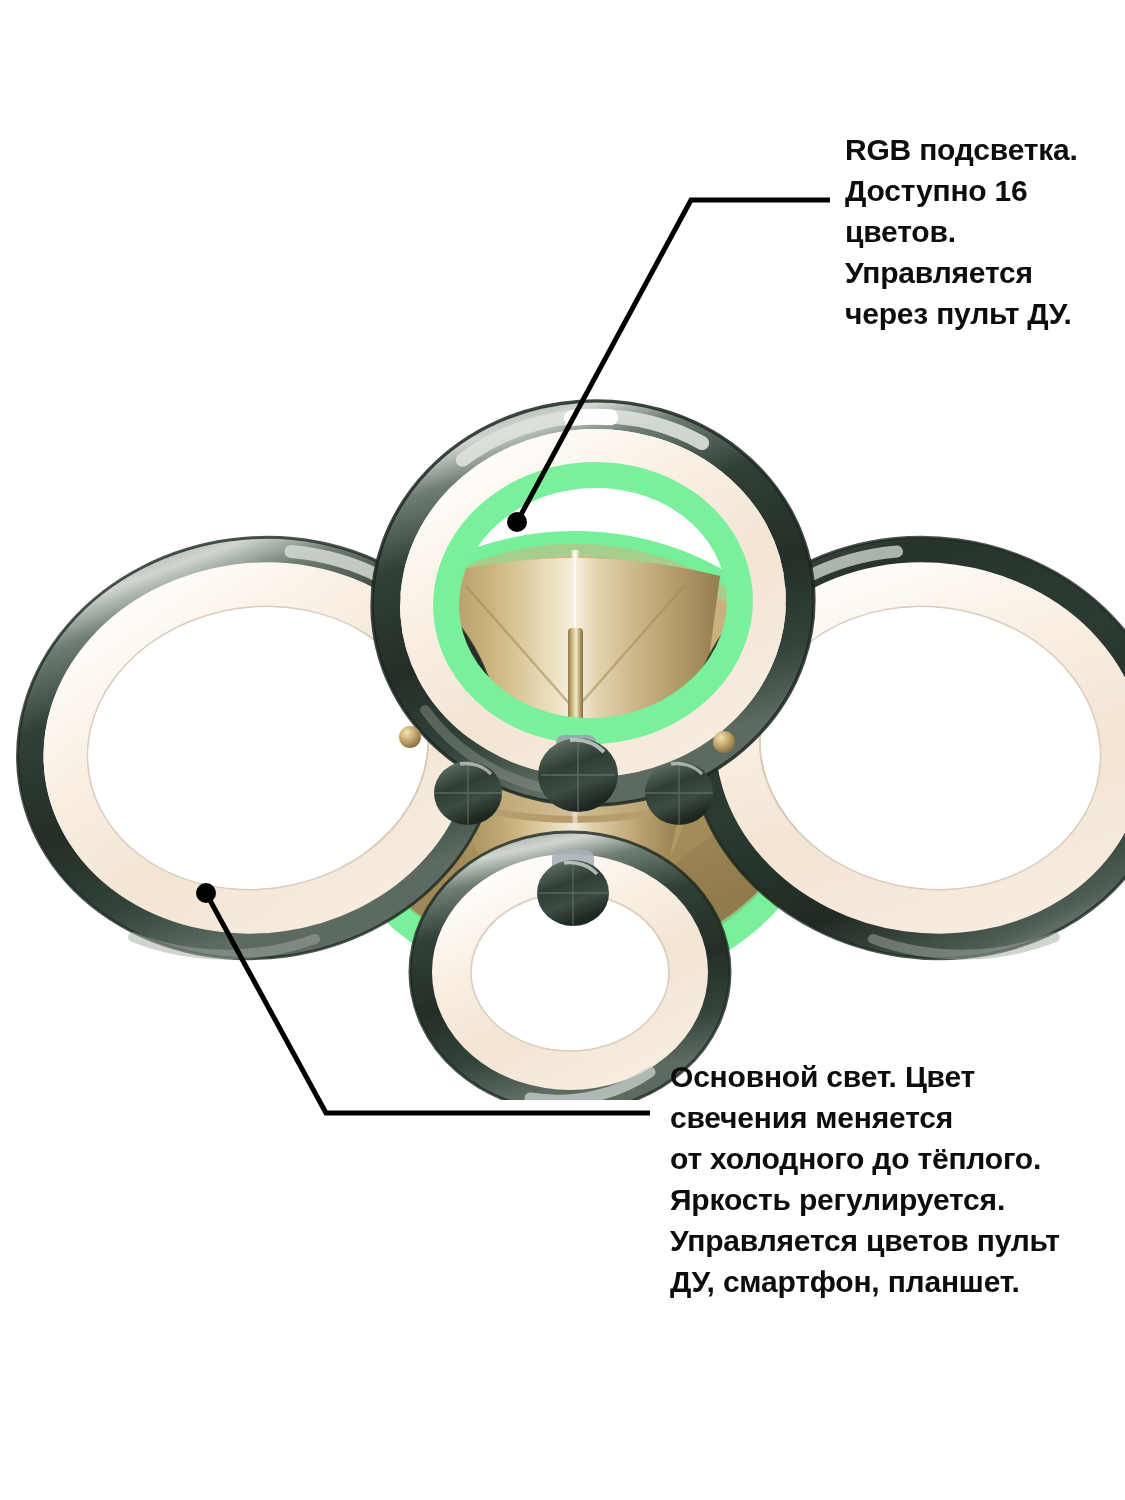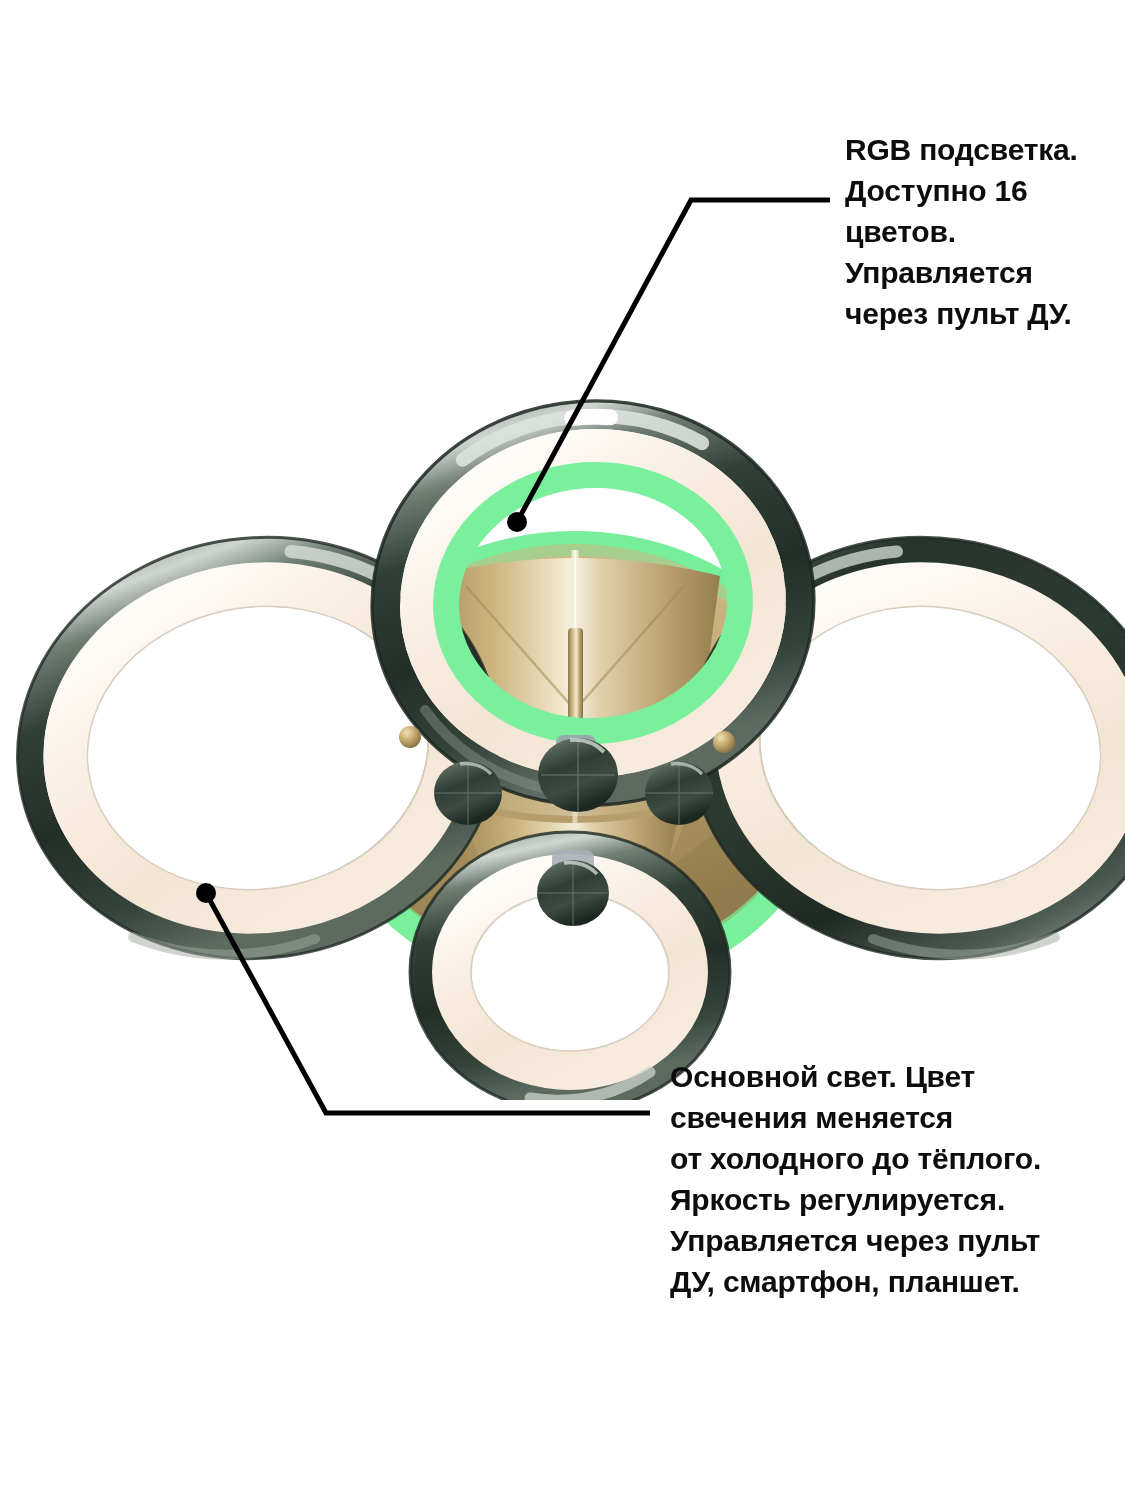--- a/index.html
+++ b/index.html
@@ -244,7 +244,7 @@
 свечения меняется
 от холодного до тёплого.
 Яркость регулируется.
-Управляется через пульт
+Управляется цветов пульт
 ДУ, смартфон, планшет.</div>
 
 </div>

